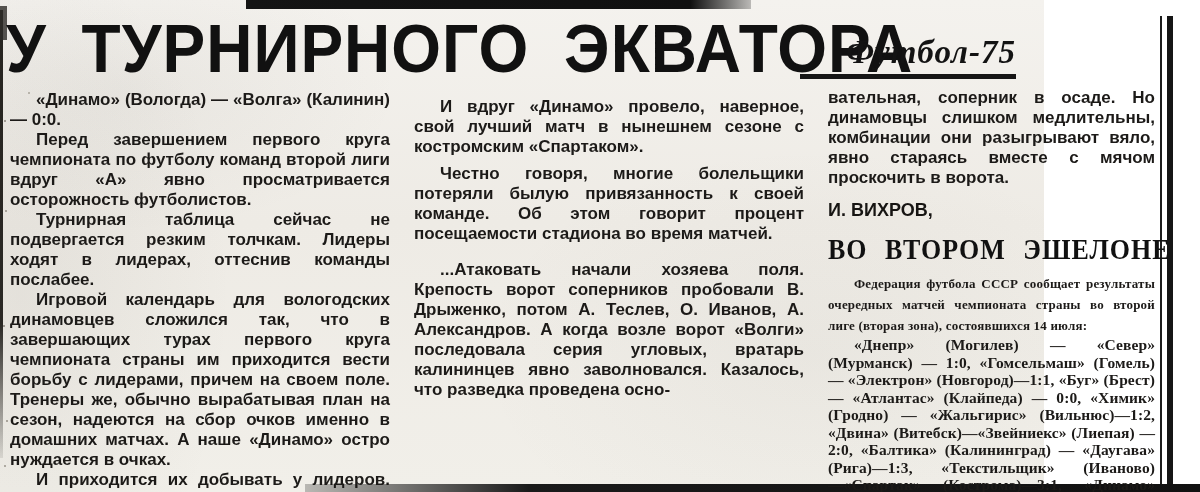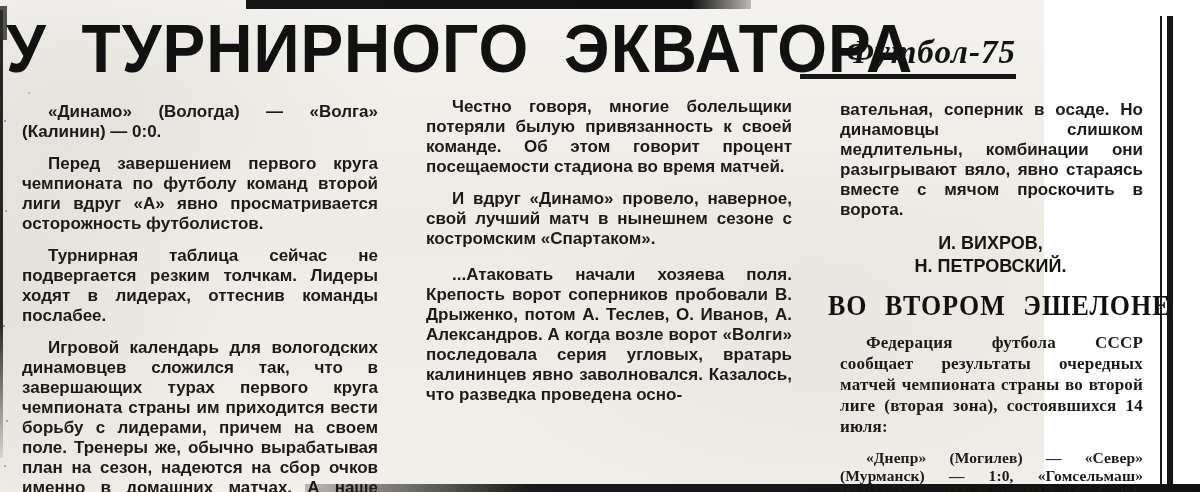--- a/index.html
+++ b/index.html
@@ -59,7 +59,7 @@
   .col3 { left: 828px; width: 327px; top: 88px; }
 
   .col p {
-    margin: 12px; text-indent: 26px; text-align: justify;
+    margin: 0; text-indent: 26px; text-align: justify;
     font-size: 17px; line-height: 20px; font-weight: bold; color: #1c1a18;
   }
   .col p.noindent { text-indent: 0; }

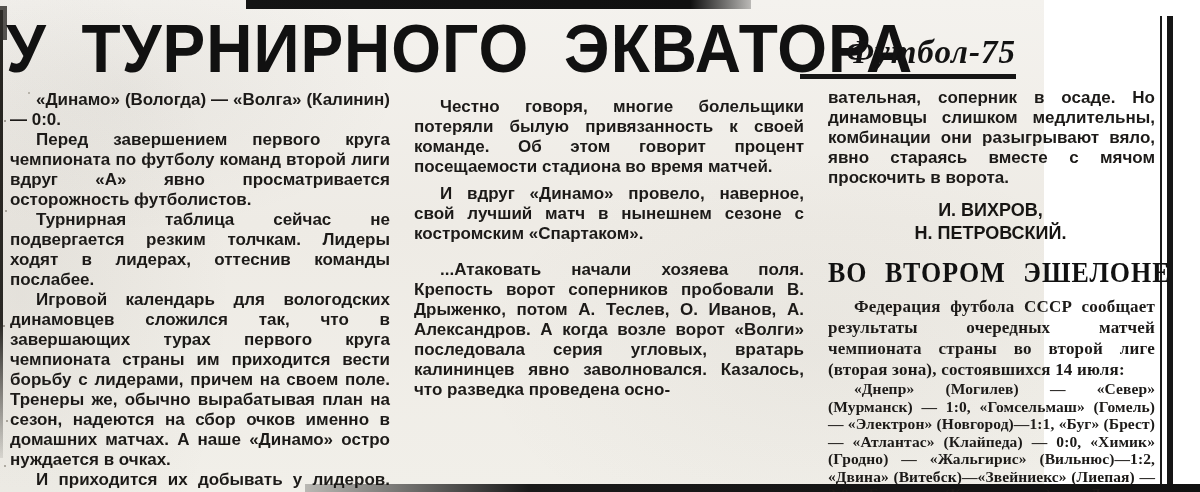--- a/index.html
+++ b/index.html
@@ -115,8 +115,8 @@
   </div>
 
   <div class="col col2">
+    <p class="gap-sm">И вдруг «Динамо» провело, наверное, свой лучший матч в нынешнем сезоне с костромским «Спартаком».</p>
     <p class="gap-sm">Честно говоря, многие болельщики потеряли былую привязанность к своей команде. Об этом говорит процент посещаемости стадиона во время матчей.</p>
-    <p class="gap-sm">И вдруг «Динамо» провело, наверное, свой лучший матч в нынешнем сезоне с костромским «Спартаком».</p>
     <p class="gap-lg">...Атаковать начали хозяева поля. Крепость ворот соперников пробовали В. Дрыженко, потом А. Теслев, О. Иванов, А. Александров. А когда возле ворот «Волги» последовала серия угловых, вратарь калининцев явно заволновался. Казалось, что разведка проведена осно-</p>
   </div>
 

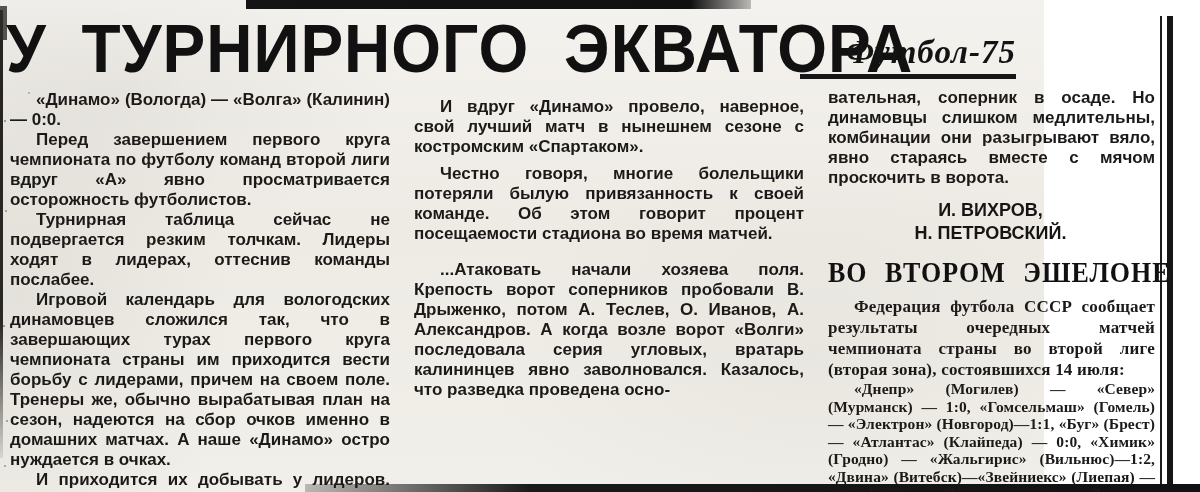--- a/index.html
+++ b/index.html
@@ -67,7 +67,7 @@
   .col p.gap-lg { margin-top: 16px; }
 
   .authors {
-    margin: 11px 2px 4px 0; text-align: center;
+    margin: 11px 2px 4px 0; text-align: left;
     font-weight: bold; font-size: 18px; line-height: 23px; color: #171513;
   }
 

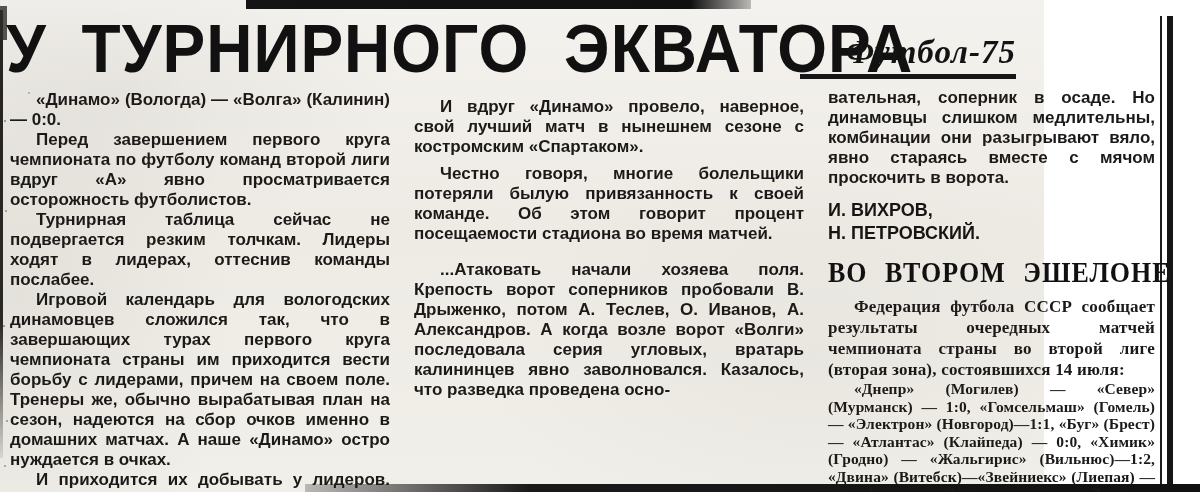--- a/index.html
+++ b/index.html
@@ -124,7 +124,6 @@
     <p class="noindent">вательная, соперник в осаде. Но динамовцы слишком медлительны, комбинации они разыгрывают вяло, явно стараясь вместе с мячом проскочить в ворота.</p>
     <div class="authors">
       <div>И. ВИХРОВ,</div>
-      <div>Н. ПЕТРОВСКИЙ.</div>
     </div>
     <h2 class="section-title">ВО ВТОРОМ ЭШЕЛОНЕ</h2>
     <p class="serif-intro">Федерация футбола СССР сообщает результаты очередных матчей чемпионата страны во второй лиге (вторая зона), состоявшихся 14 июля:</p>

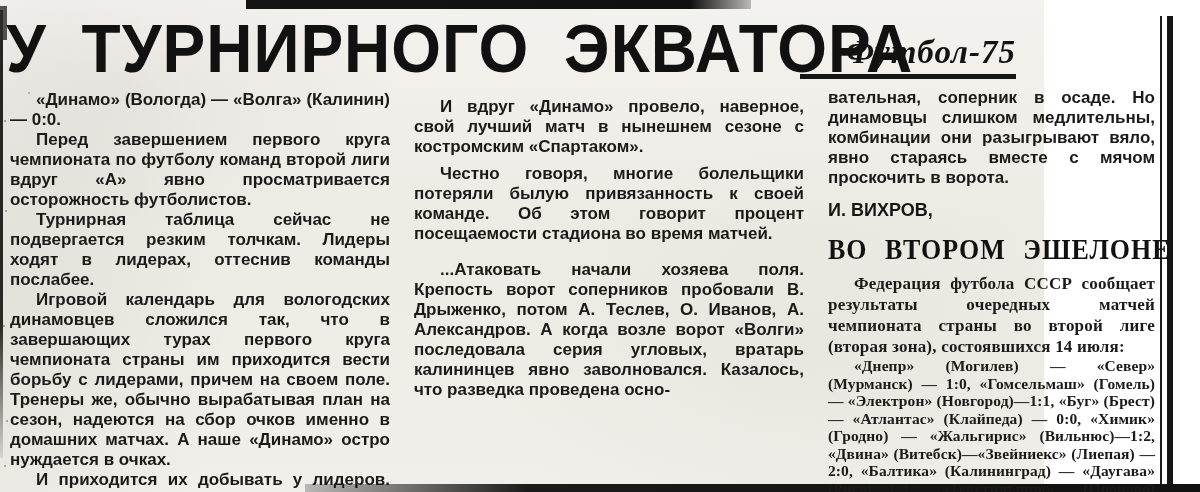--- a/index.html
+++ b/index.html
@@ -79,7 +79,7 @@
   }
   .col p.serif-intro {
     font-family: "Liberation Serif", serif; font-weight: bold;
-    font-size: 17px; line-height: 21px; letter-spacing: 0.2px;
+    font-size: 13px; line-height: 21px; letter-spacing: 0.2px;
   }
   .col p.serif-results {
     font-family: "Liberation Serif", serif; font-weight: bold;

